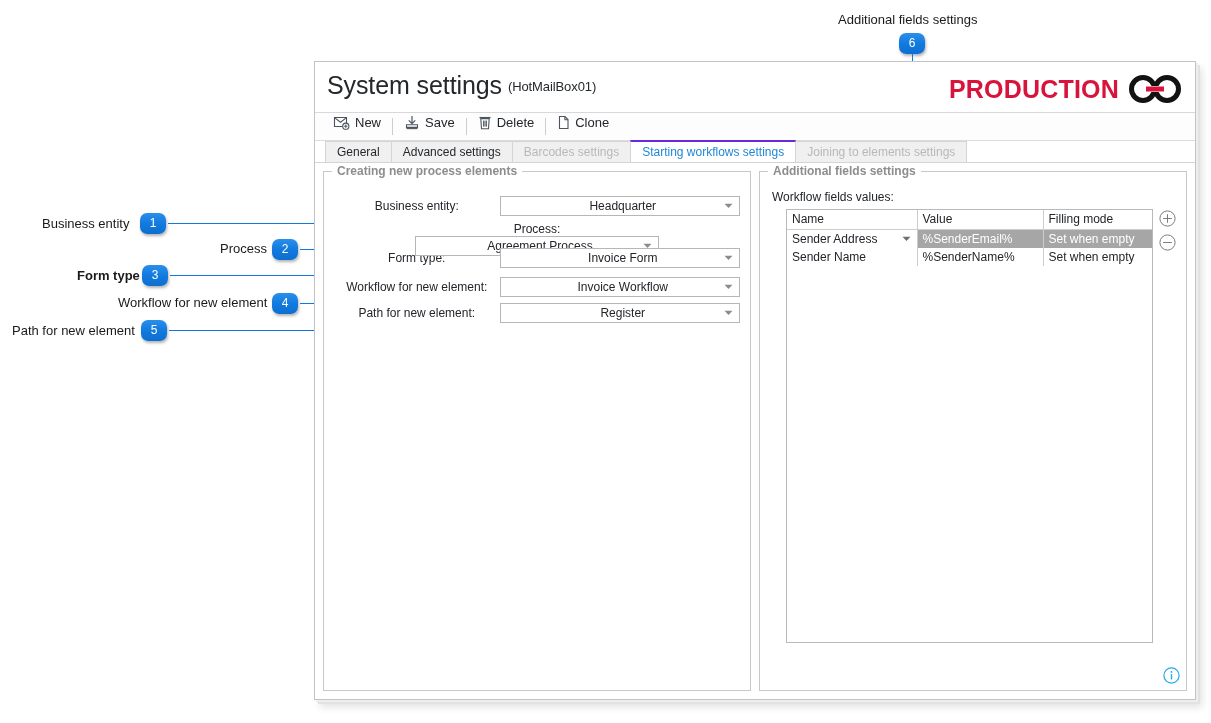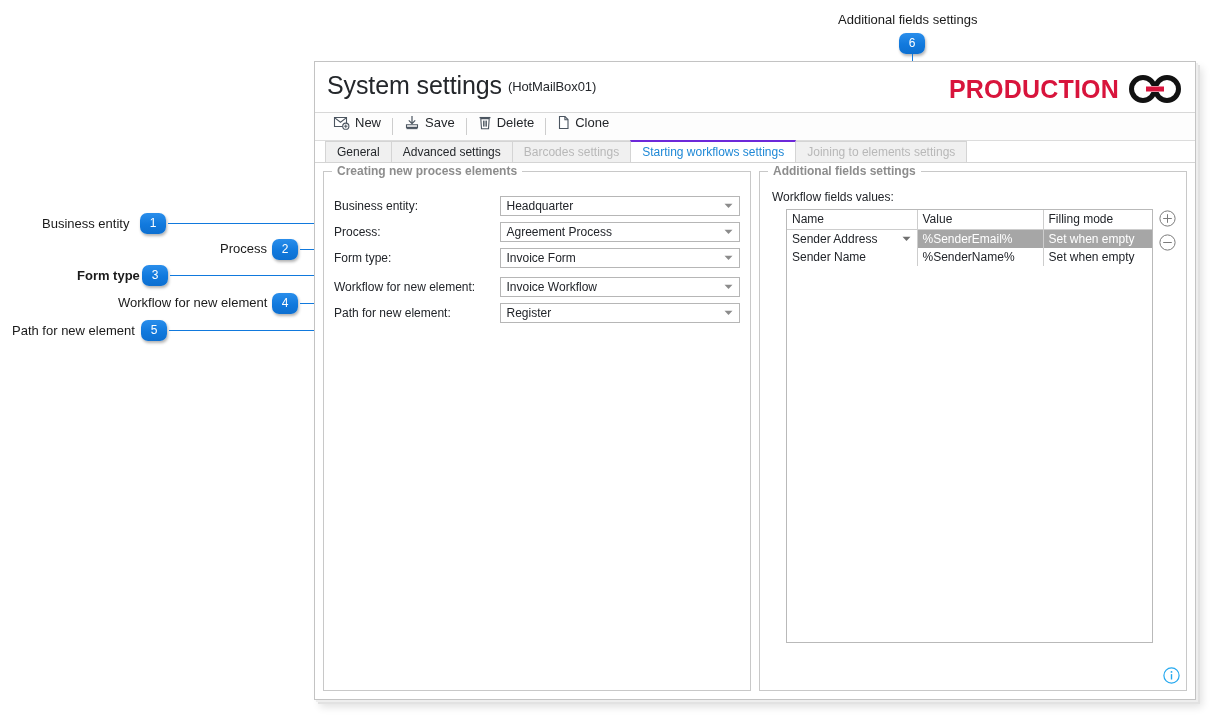--- a/index.html
+++ b/index.html
@@ -167,7 +167,7 @@
     font-weight: bold;
     color: #8d8d8d;
   }
-  #panel-left { width: 428px; }
+  #panel-left { width: 428px; text-align: center; }
   #panel-right { flex: 1; }
 
   

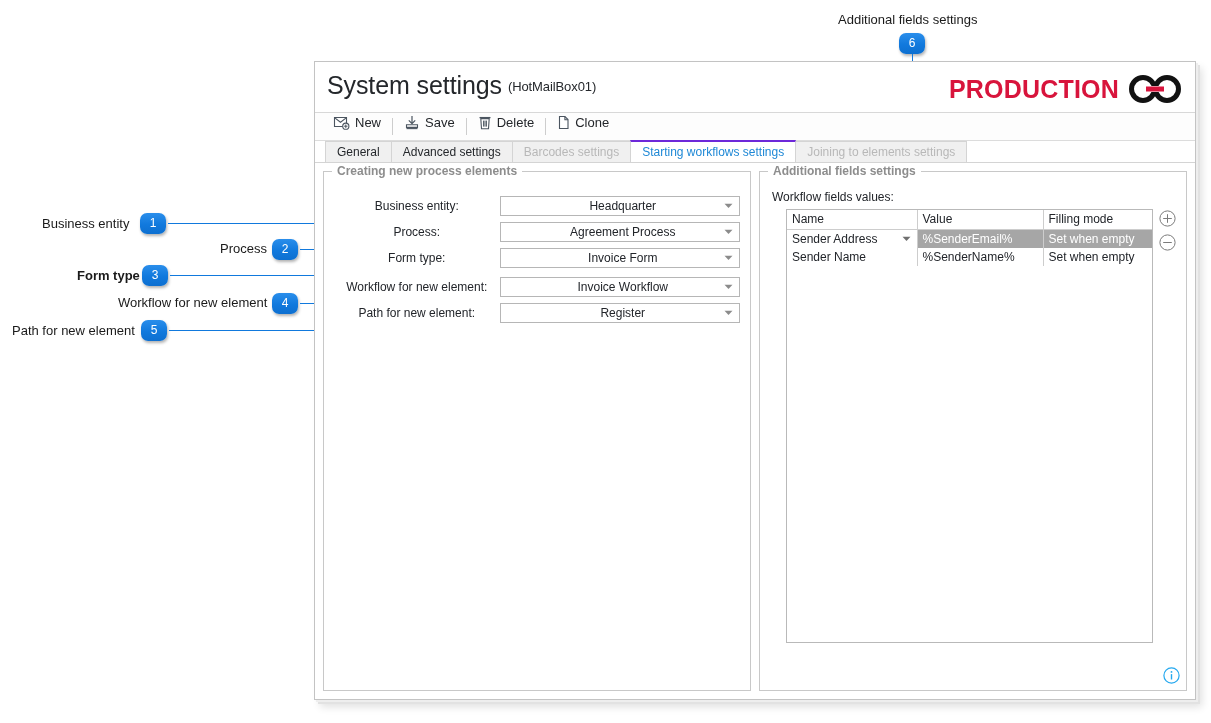--- a/index.html
+++ b/index.html
@@ -177,7 +177,7 @@
     height: 20px;
     margin-bottom: 6px;
   }
-  .form-row:nth-child(3) { margin-top: 14px; }
+  .form-row:nth-child(3) { margin-top: 14px; flex-direction: column; }
   .form-label {
     width: 168px;
     font-size: 12px;

